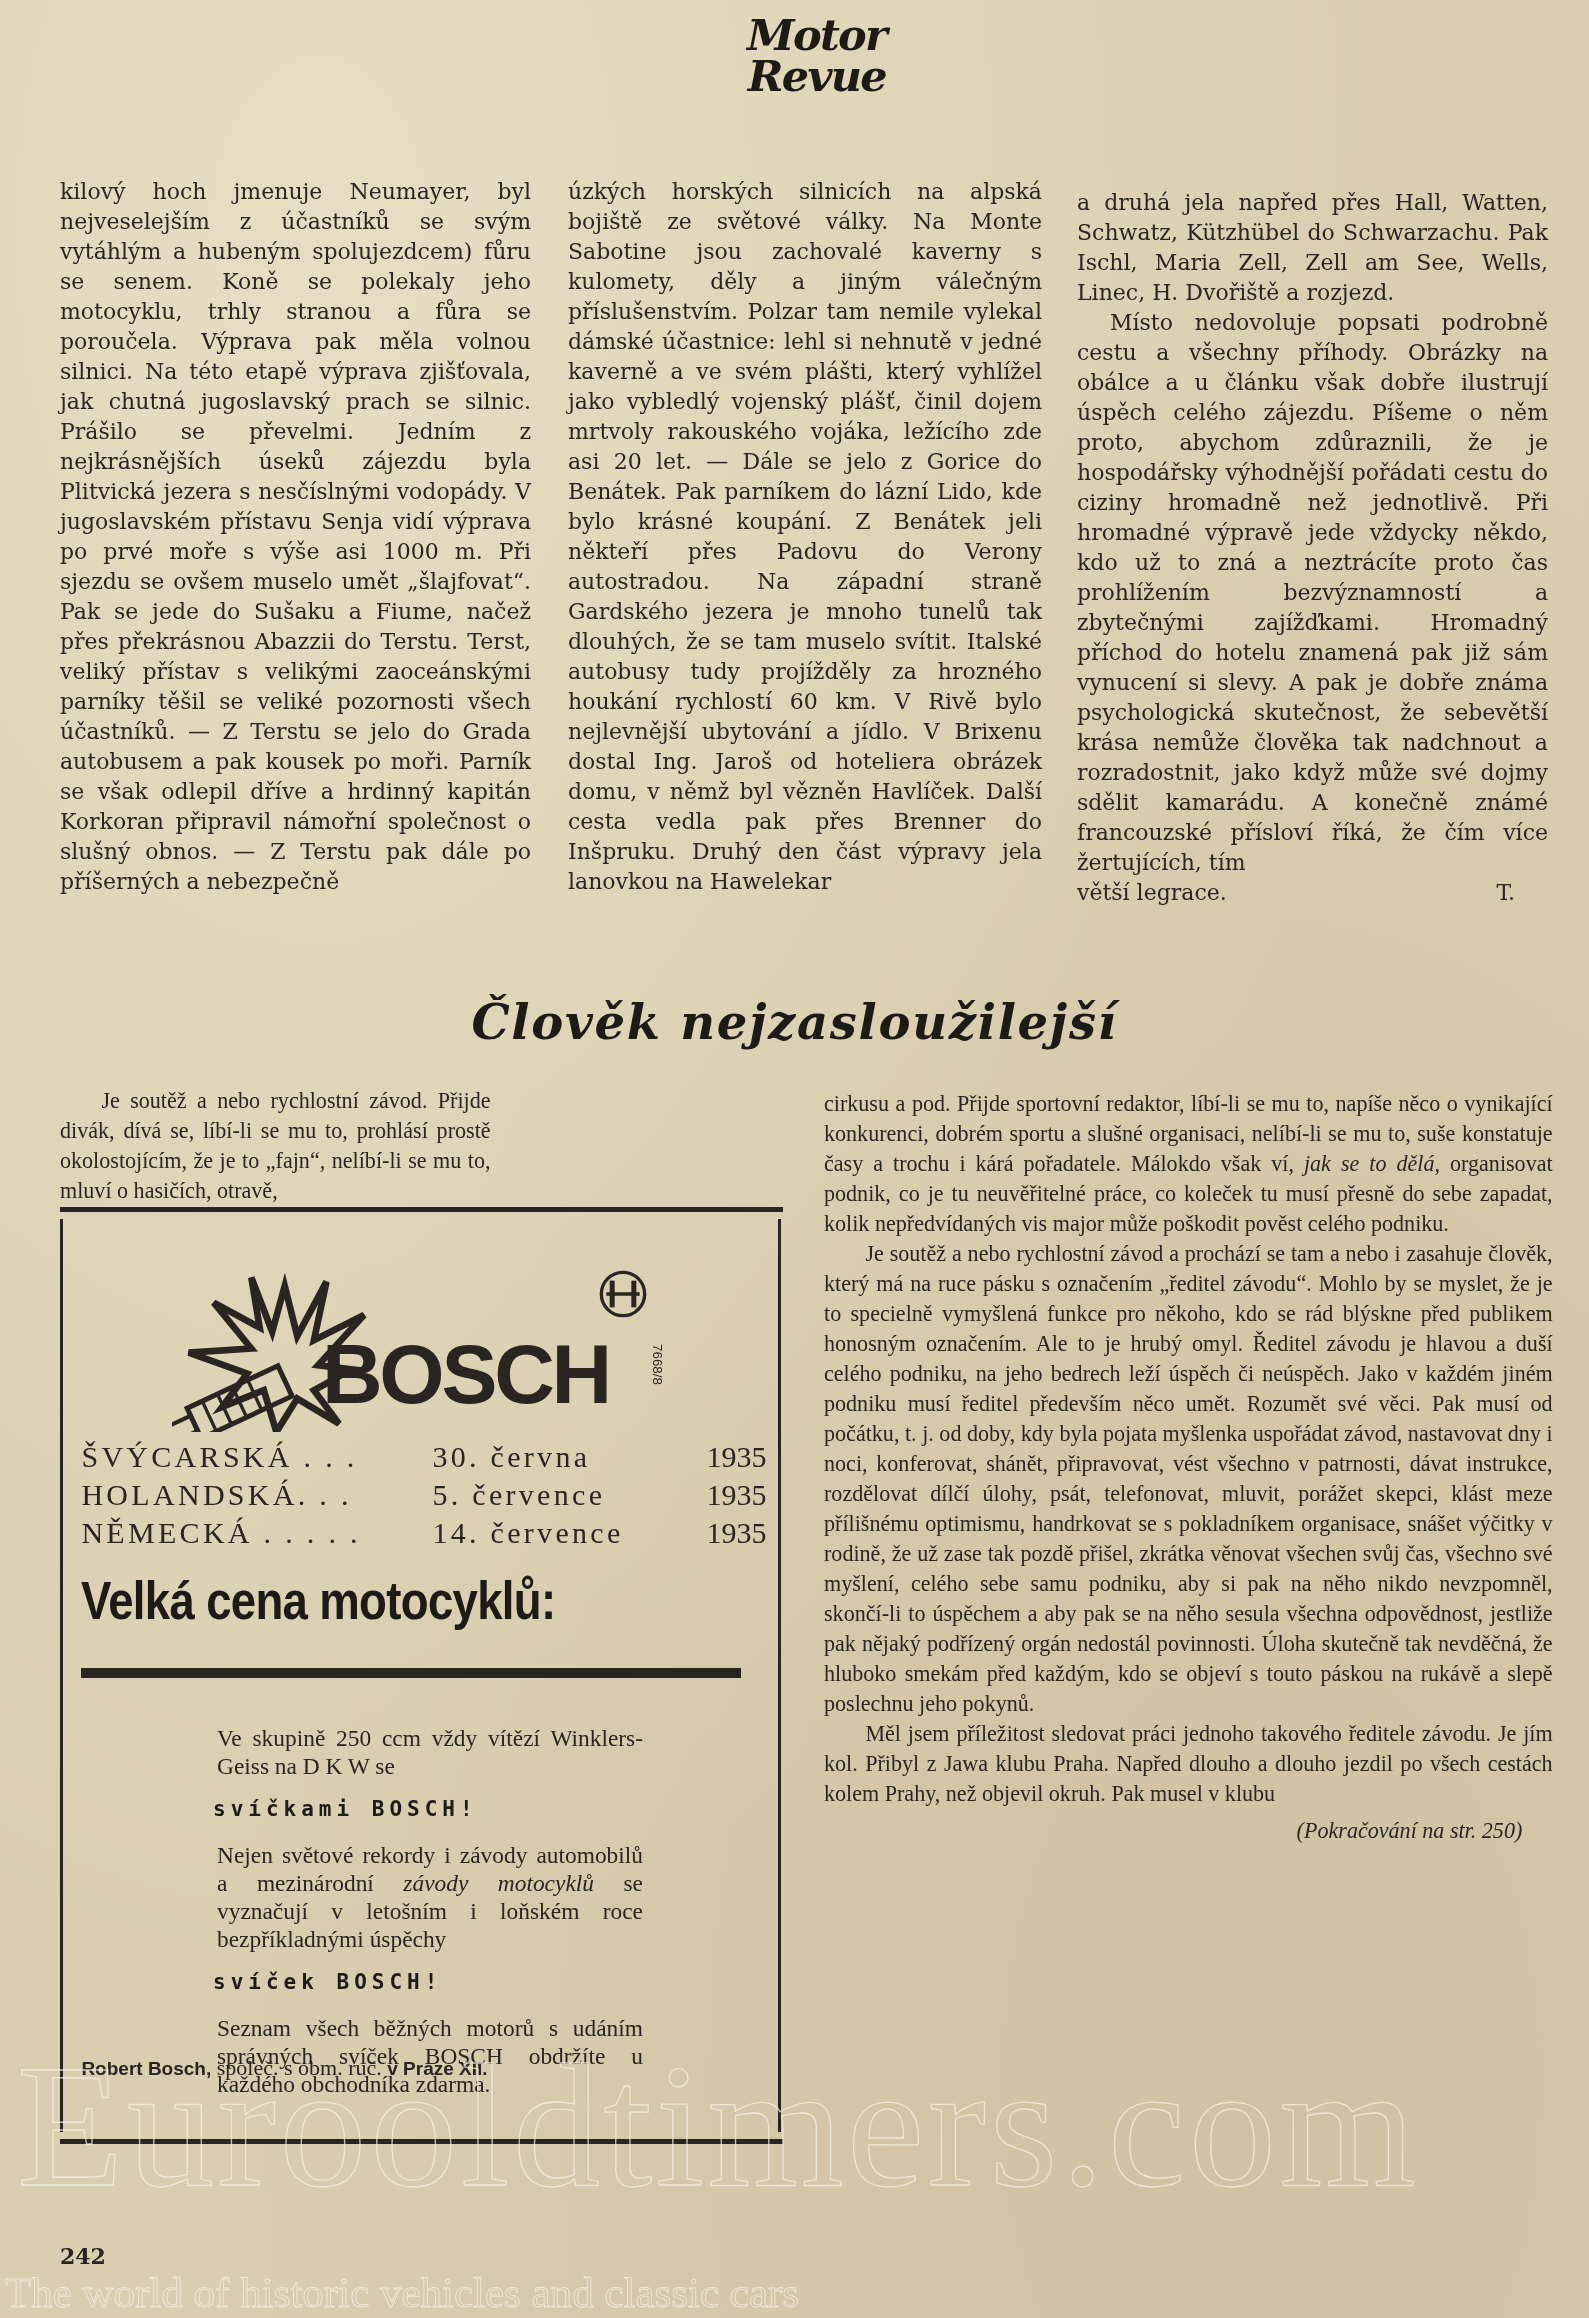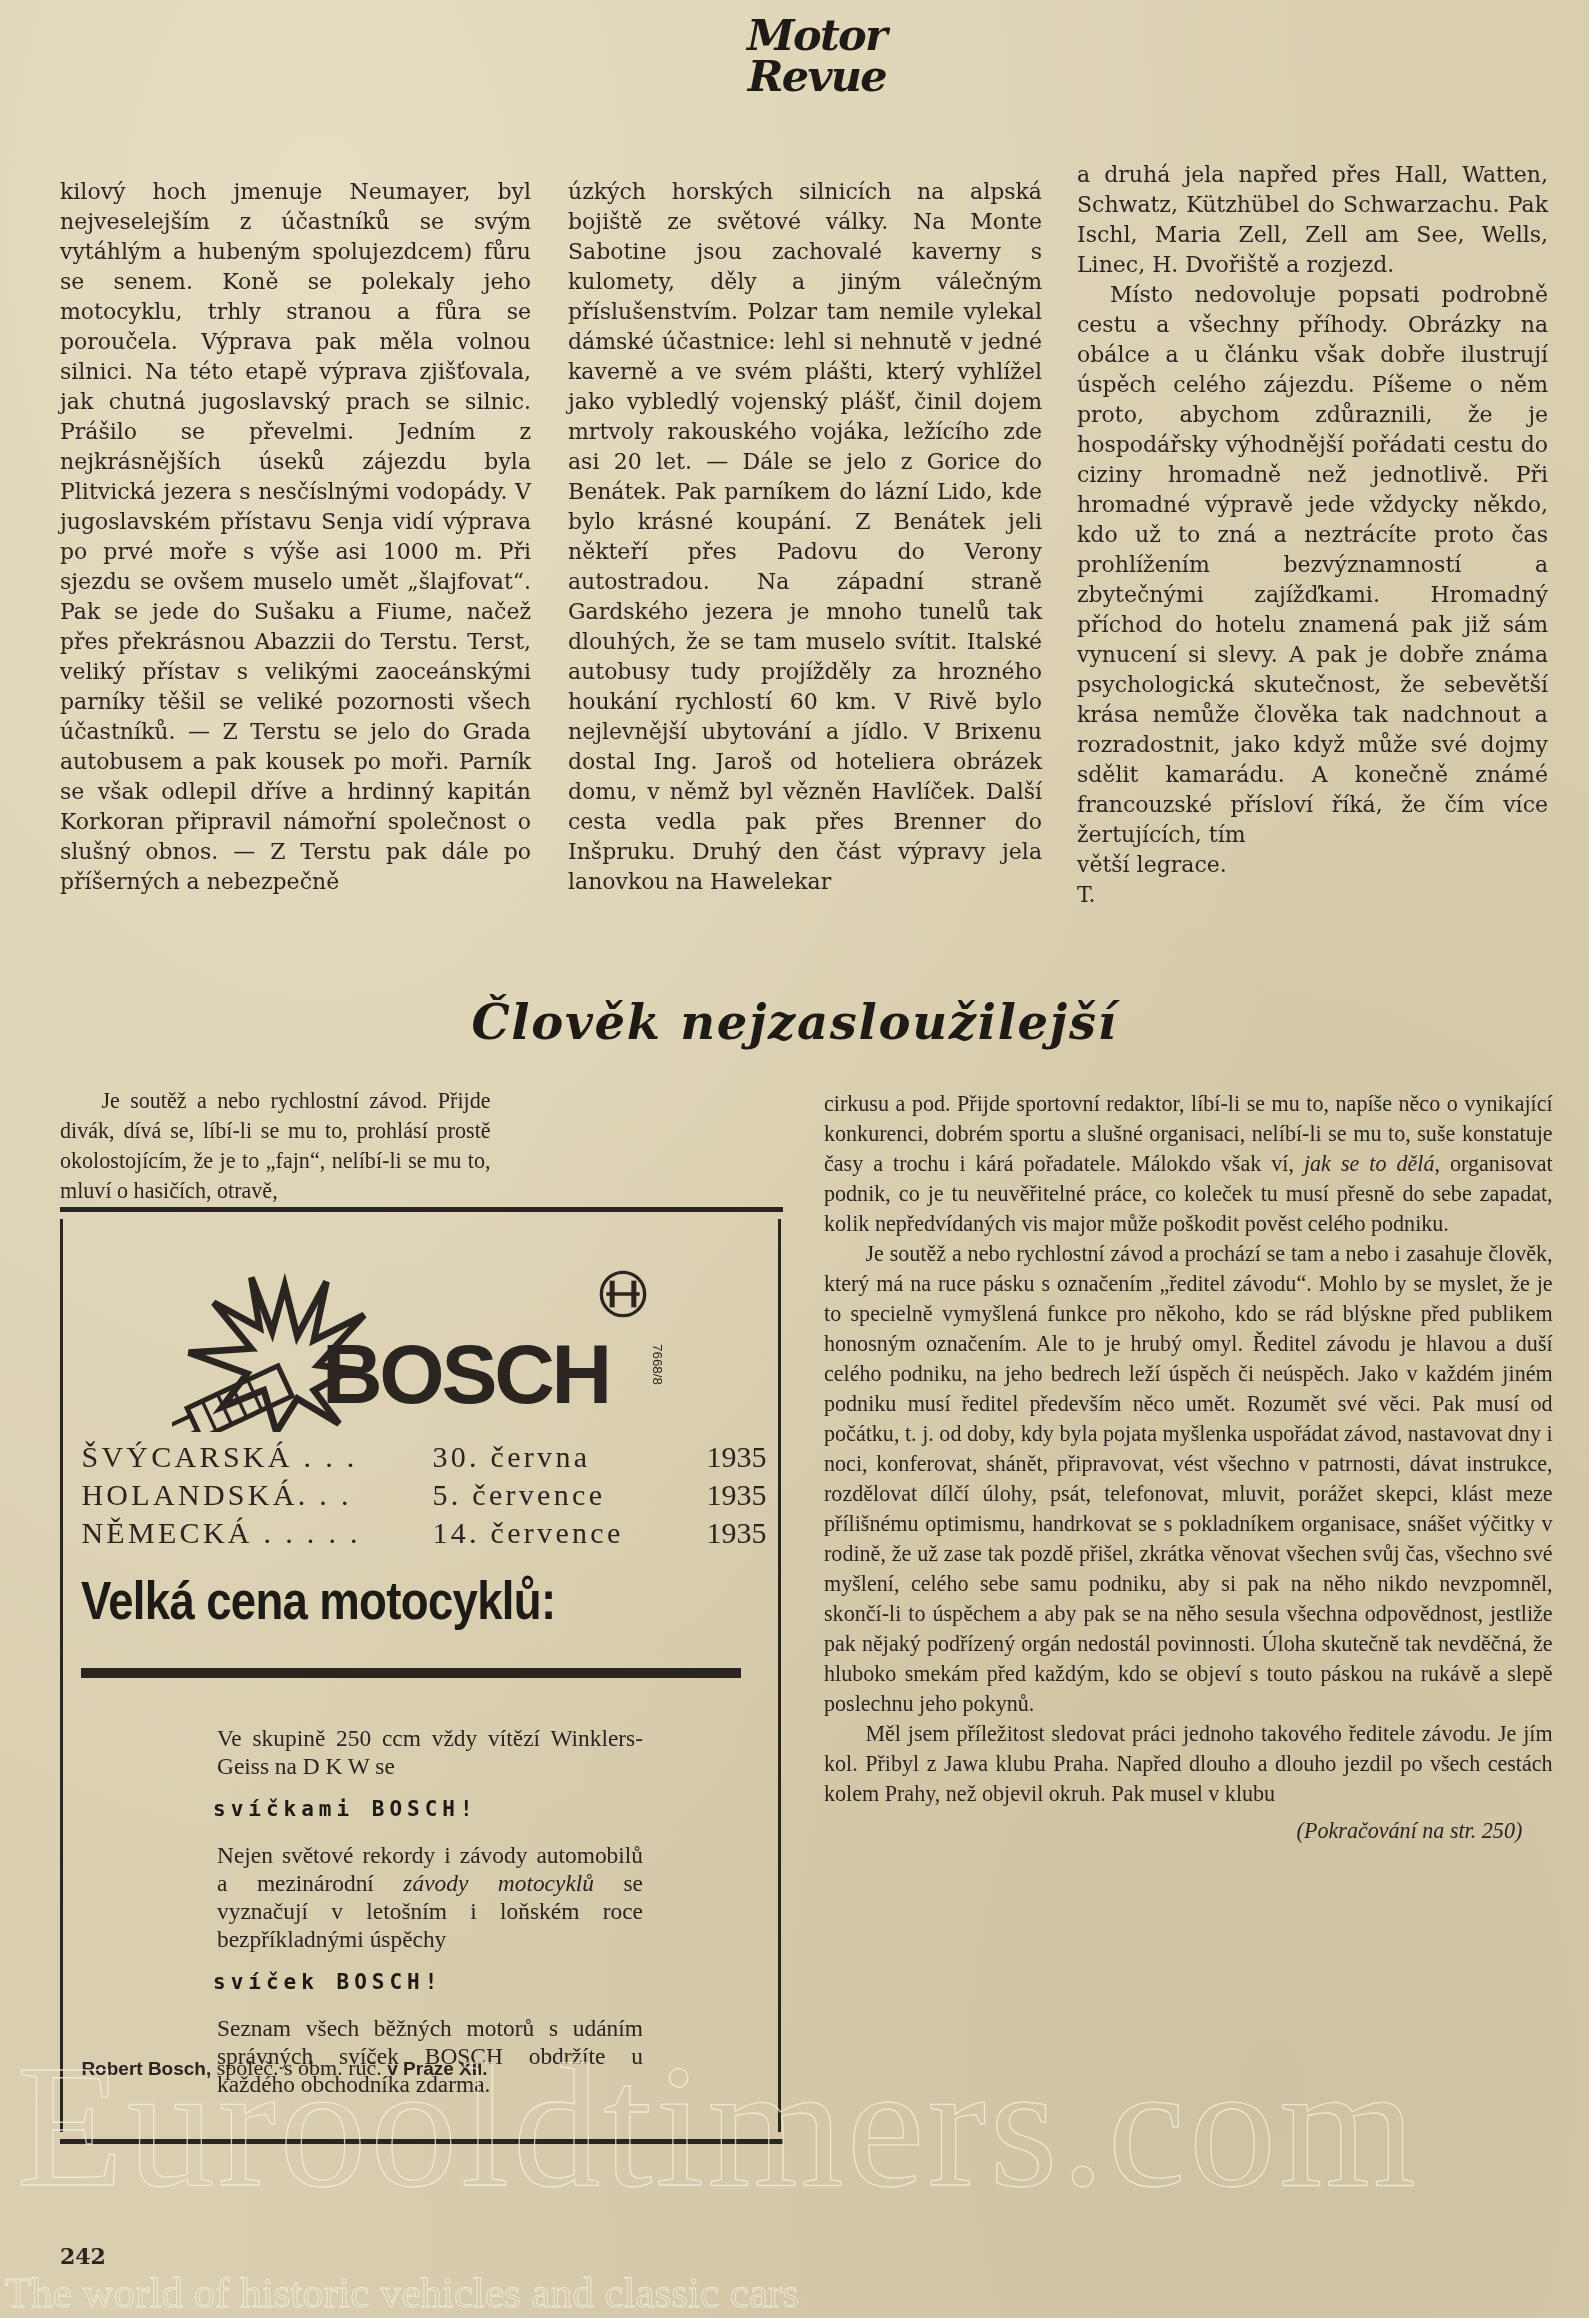--- a/index.html
+++ b/index.html
@@ -28,7 +28,7 @@
   .col .indent { text-indent: 33px; }
   .col1 { left: 60px; top: 177px; width: 471px; }
   .col2 { left: 568px; top: 177px; width: 474px; }
-  .col3 { left: 1077px; top: 160px; width: 471px; }
+  .col3 { left: 1077px; top: 188px; width: 471px; }
   .sig { display: flex; justify-content: space-between; flex-direction: column; }
 
   .headline {

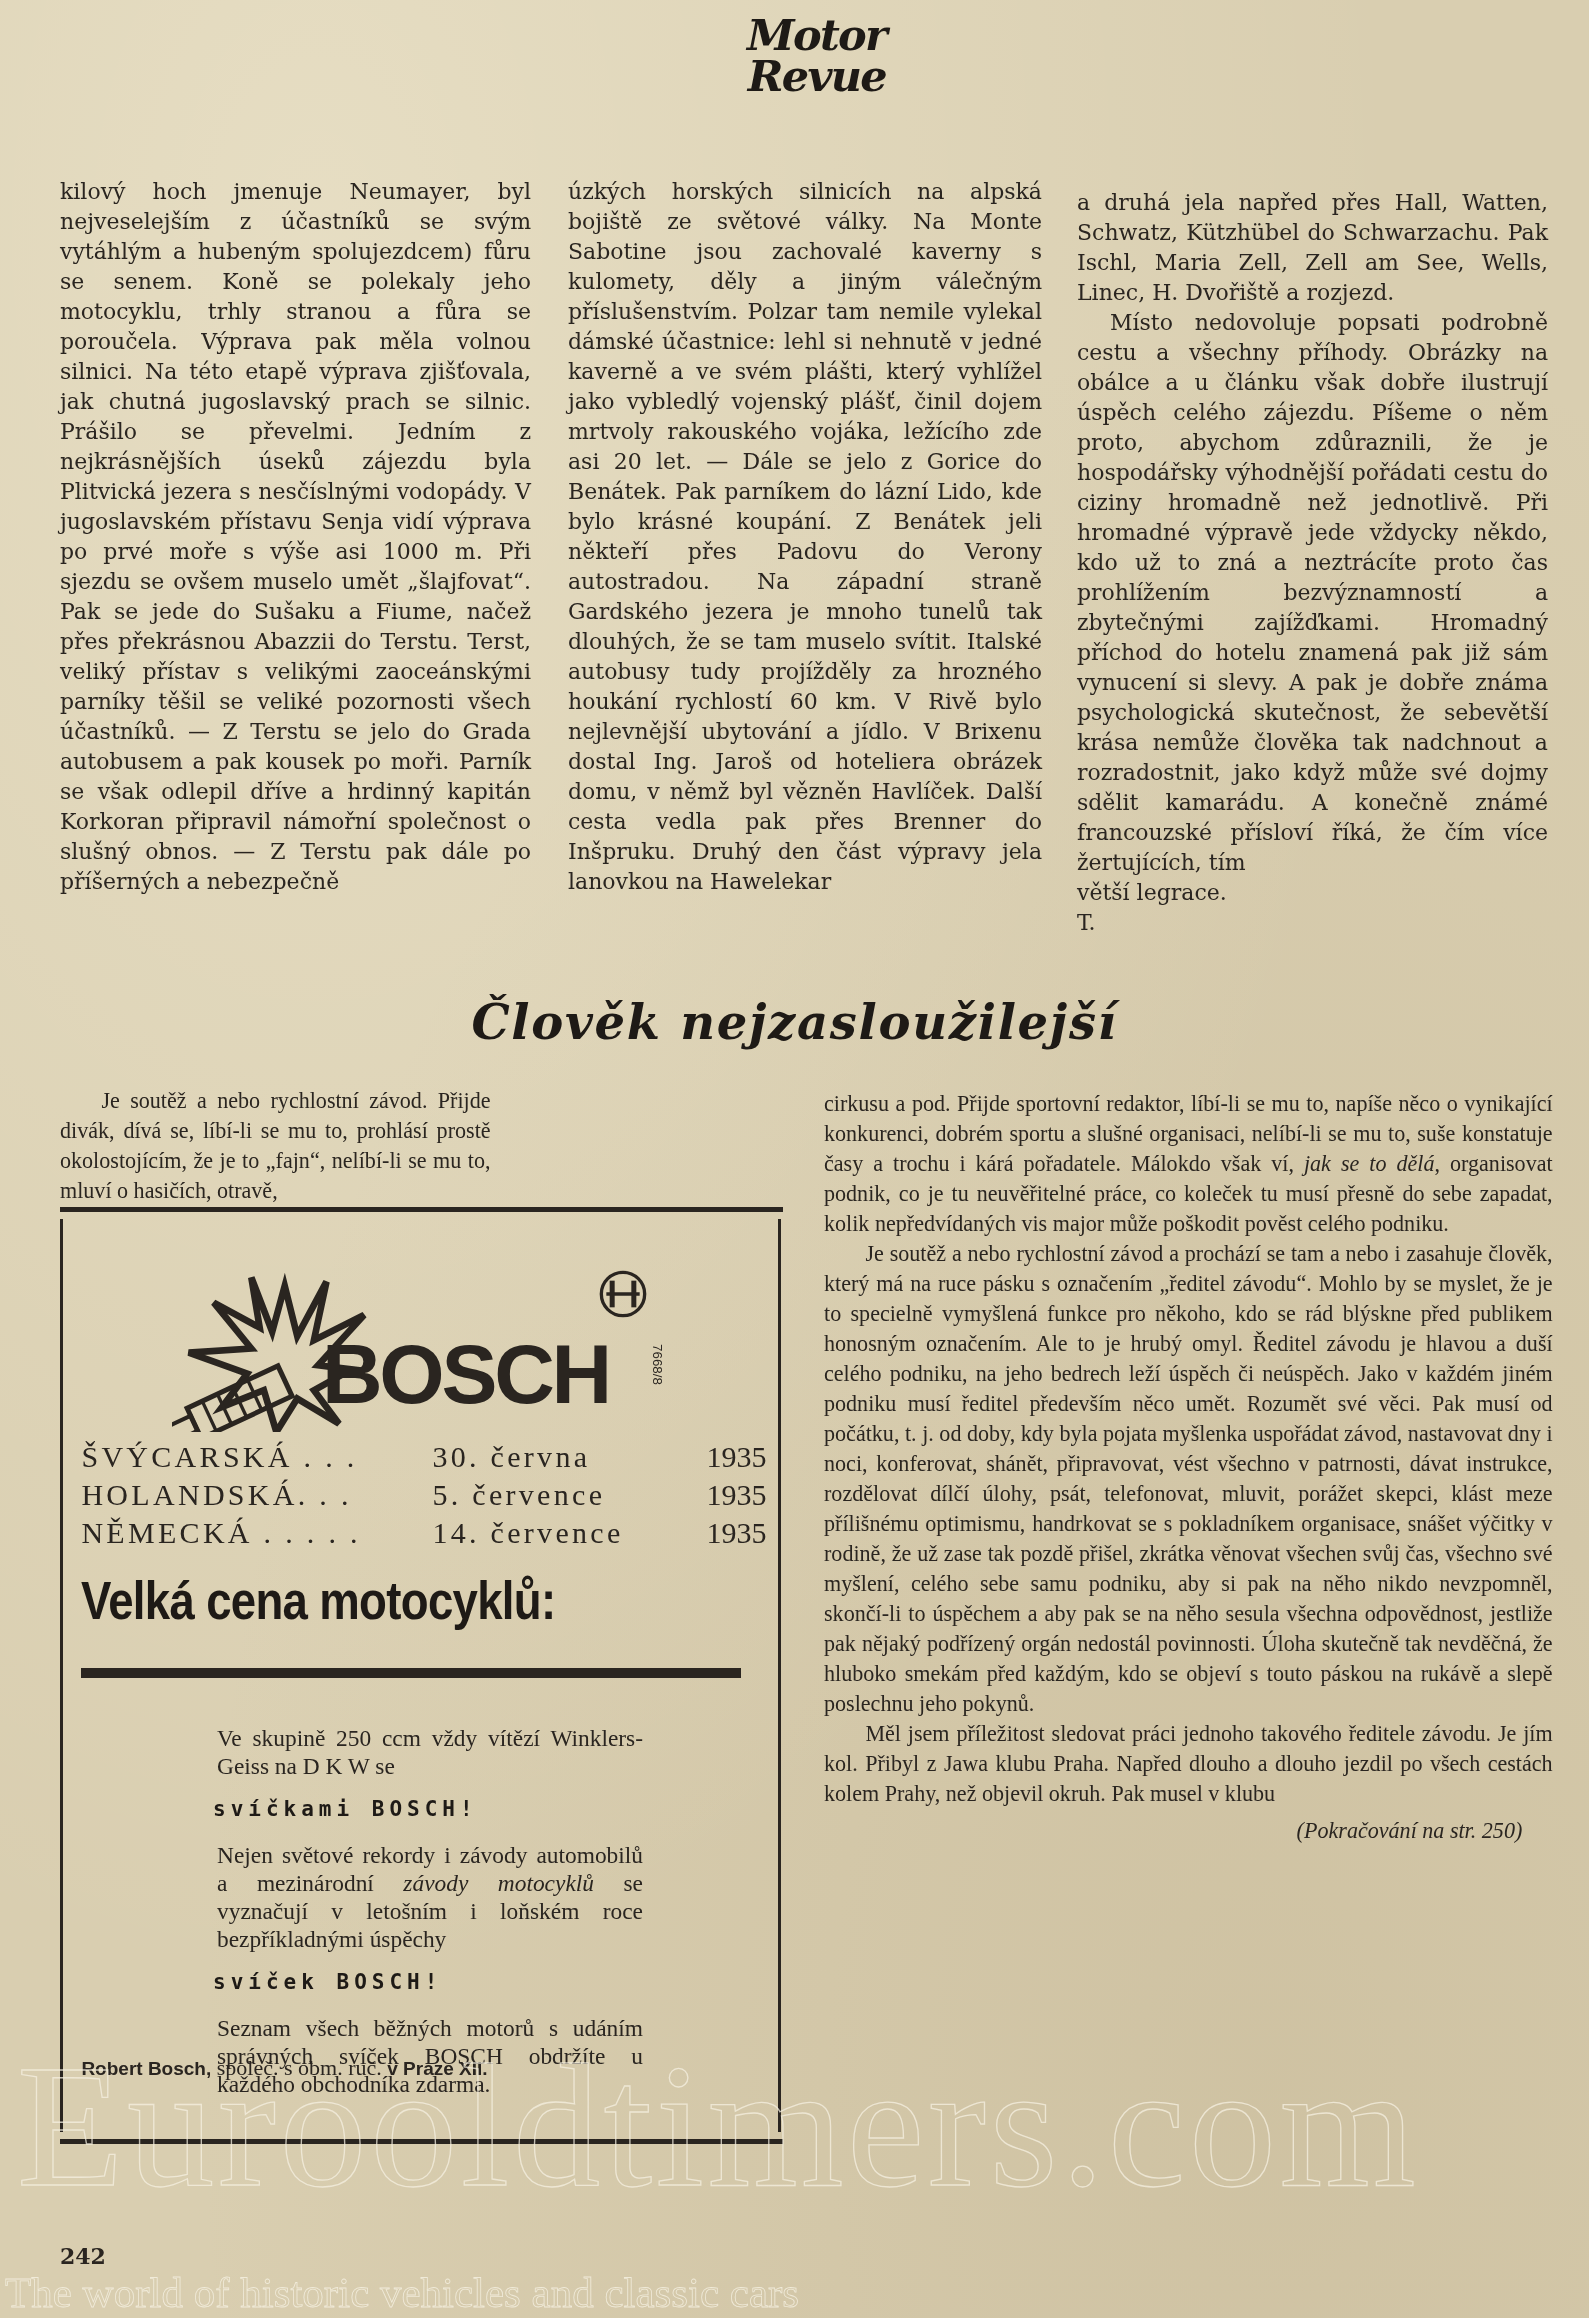--- a/index.html
+++ b/index.html
@@ -29,7 +29,7 @@
   .col1 { left: 60px; top: 177px; width: 471px; }
   .col2 { left: 568px; top: 177px; width: 474px; }
   .col3 { left: 1077px; top: 188px; width: 471px; }
-  .sig { display: flex; justify-content: space-between; flex-direction: column; }
+  .sig { display: flex; justify-content: space-between; }
 
   .headline {
     position: absolute; left: 0; top: 994px; width: 1589px; text-align: center;

